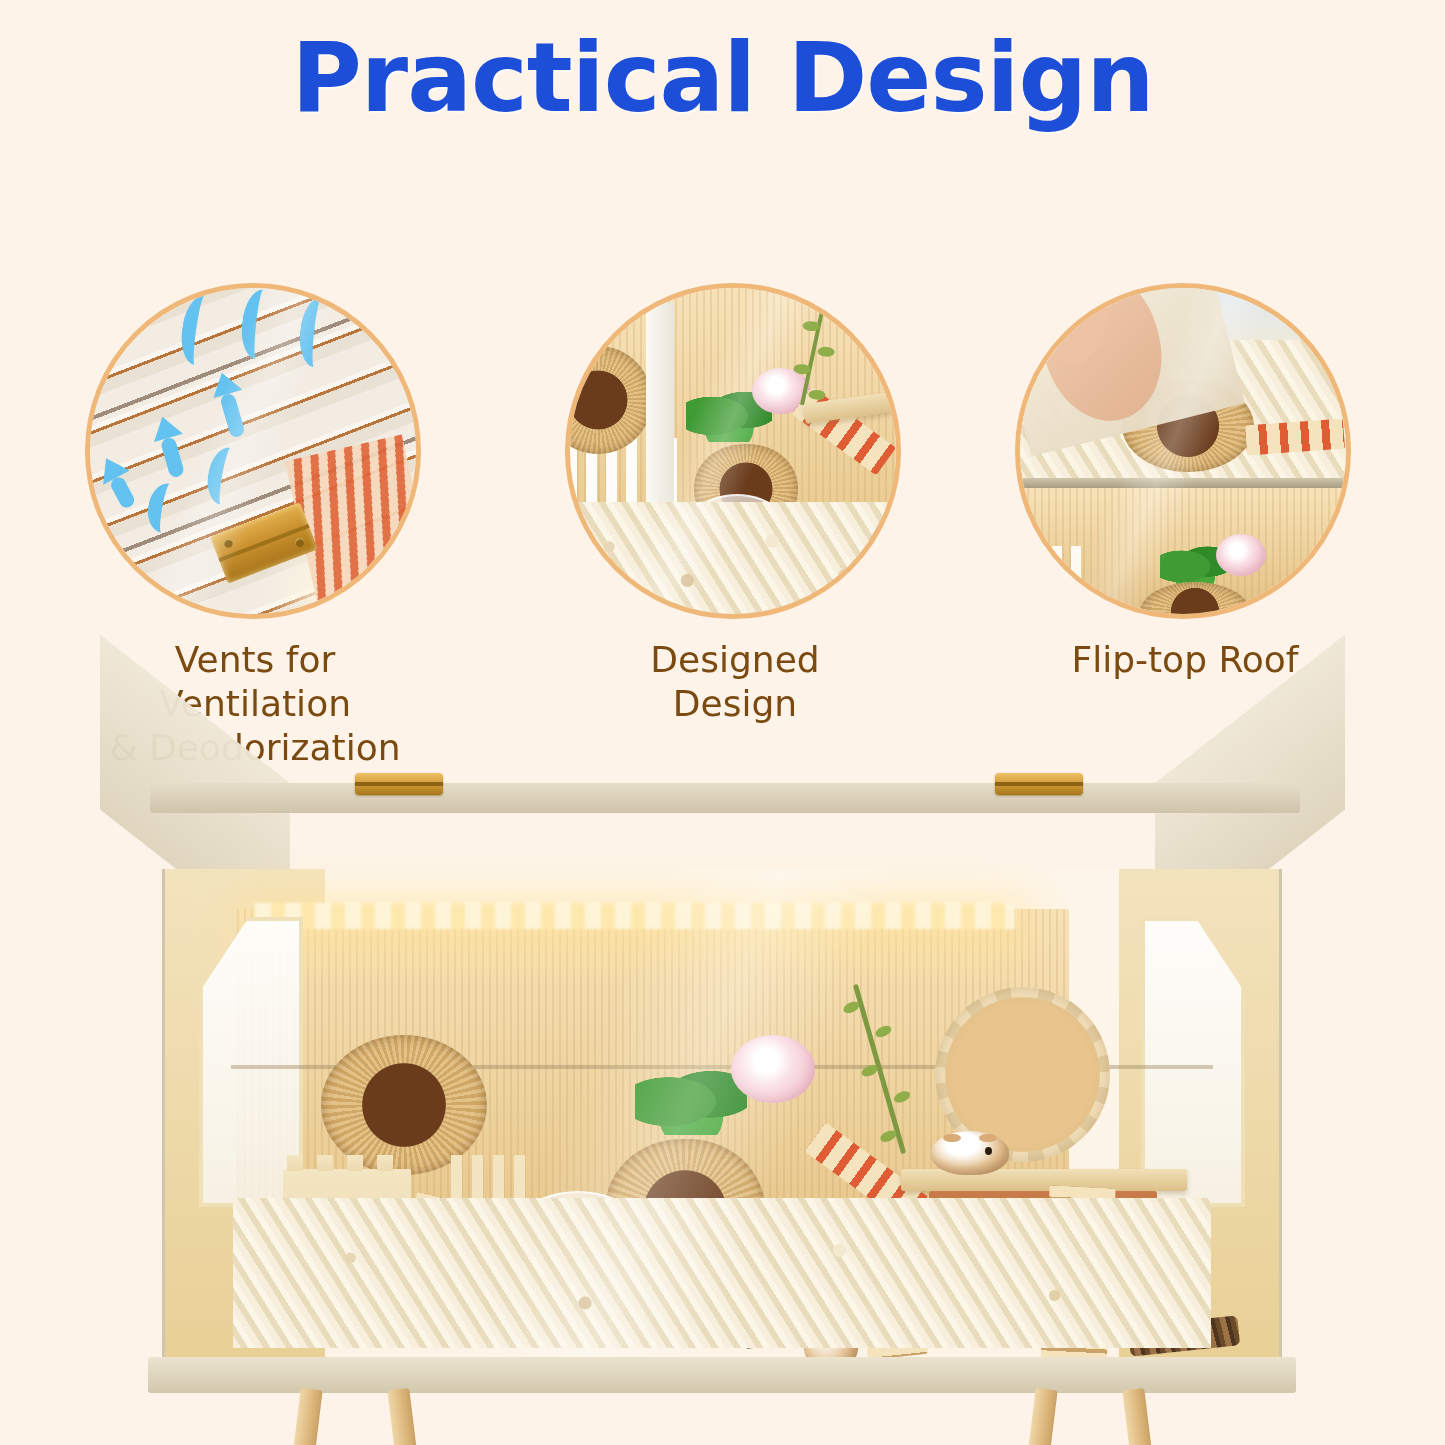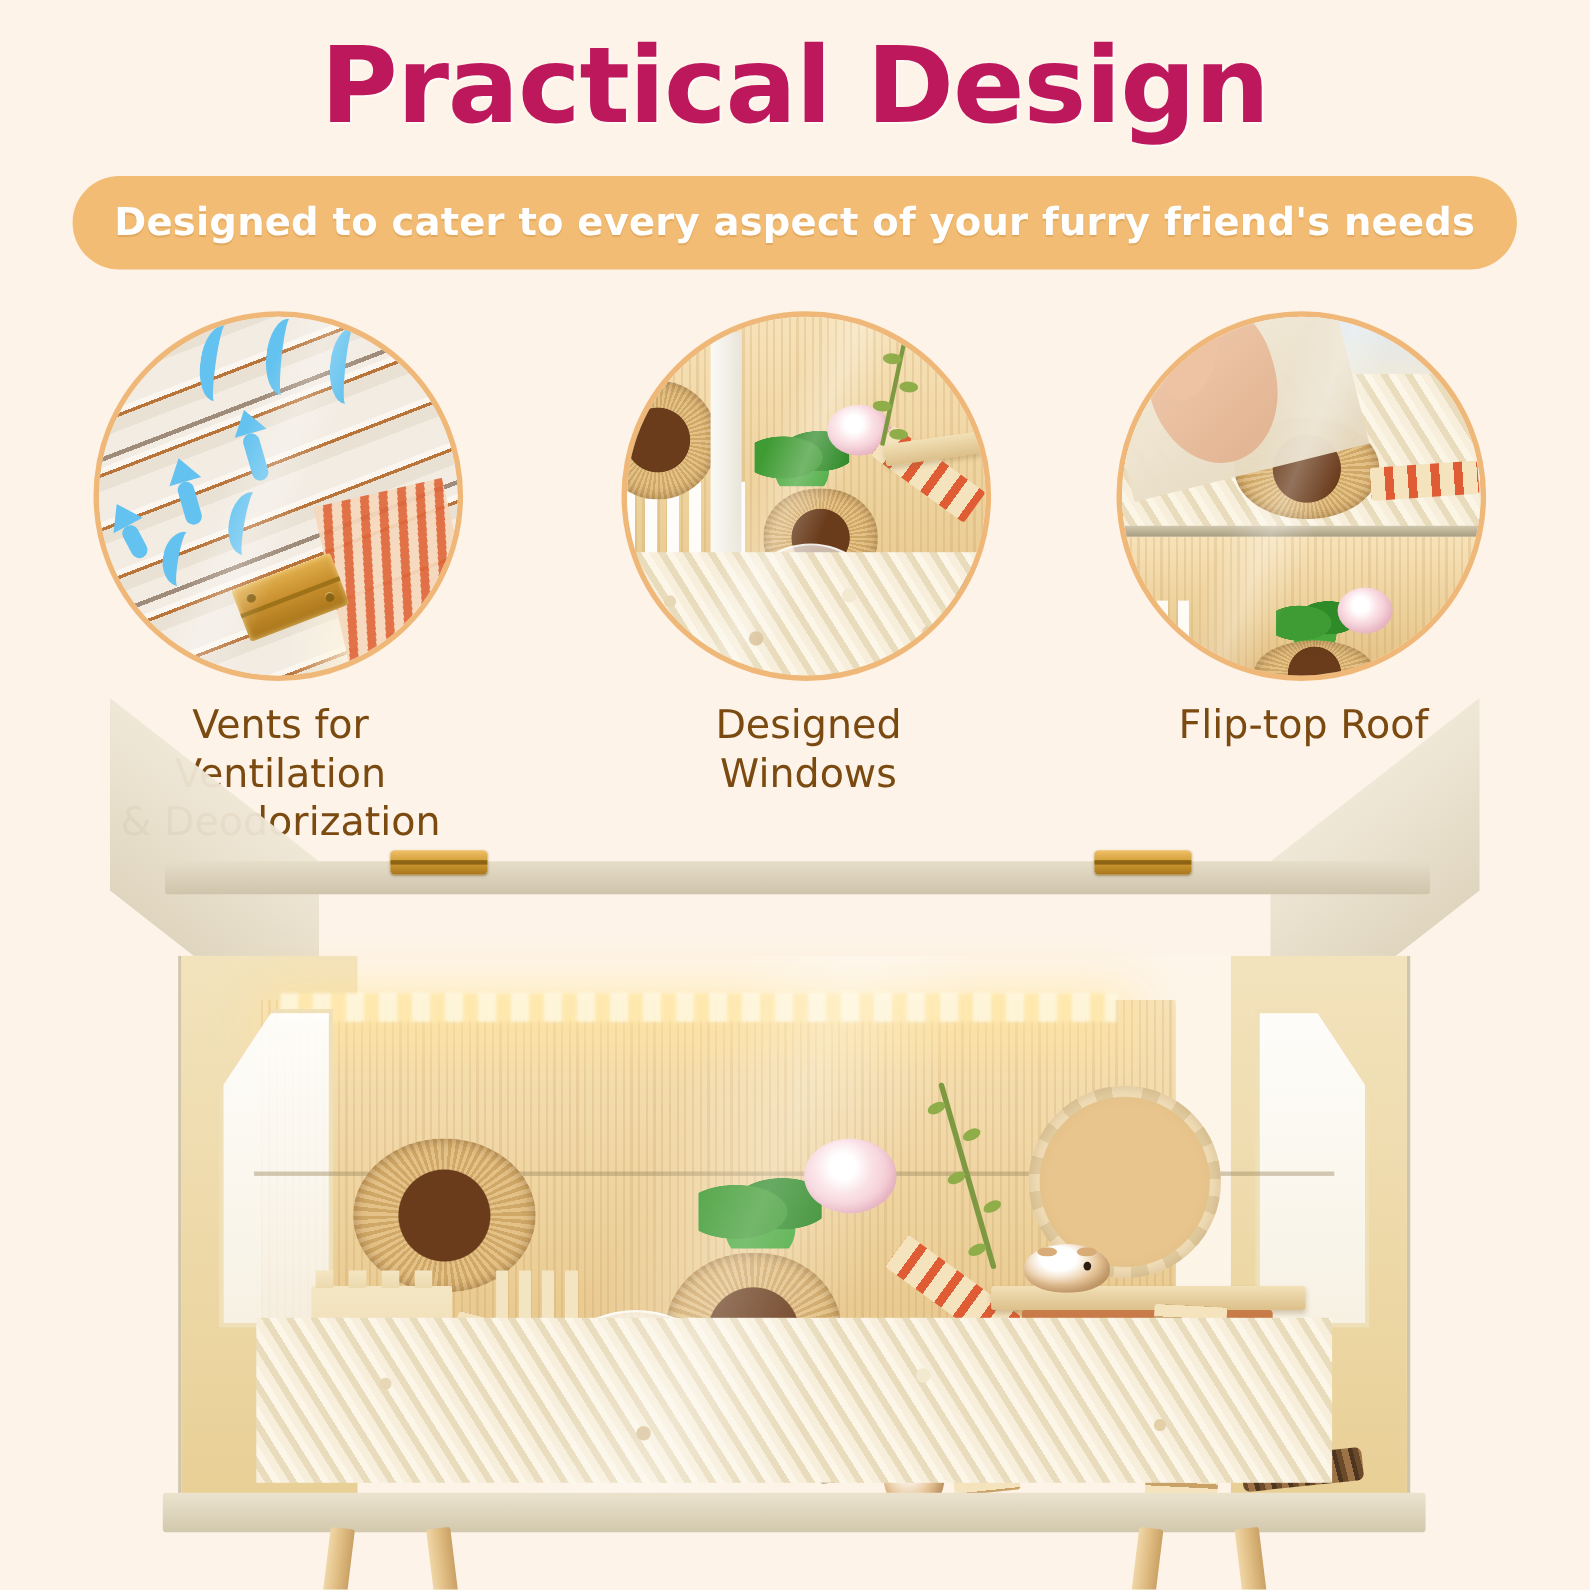--- a/index.html
+++ b/index.html
@@ -18,7 +18,7 @@
     text-align:center;
     font-size:96px;font-weight:bold;
     letter-spacing:-1px;
-    color:#be185d;
+    color:#1d4ed8;
     font-family:"DejaVu Sans", sans-serif;
     text-shadow:2px 2px 0 rgba(255,255,255,.55);
   }

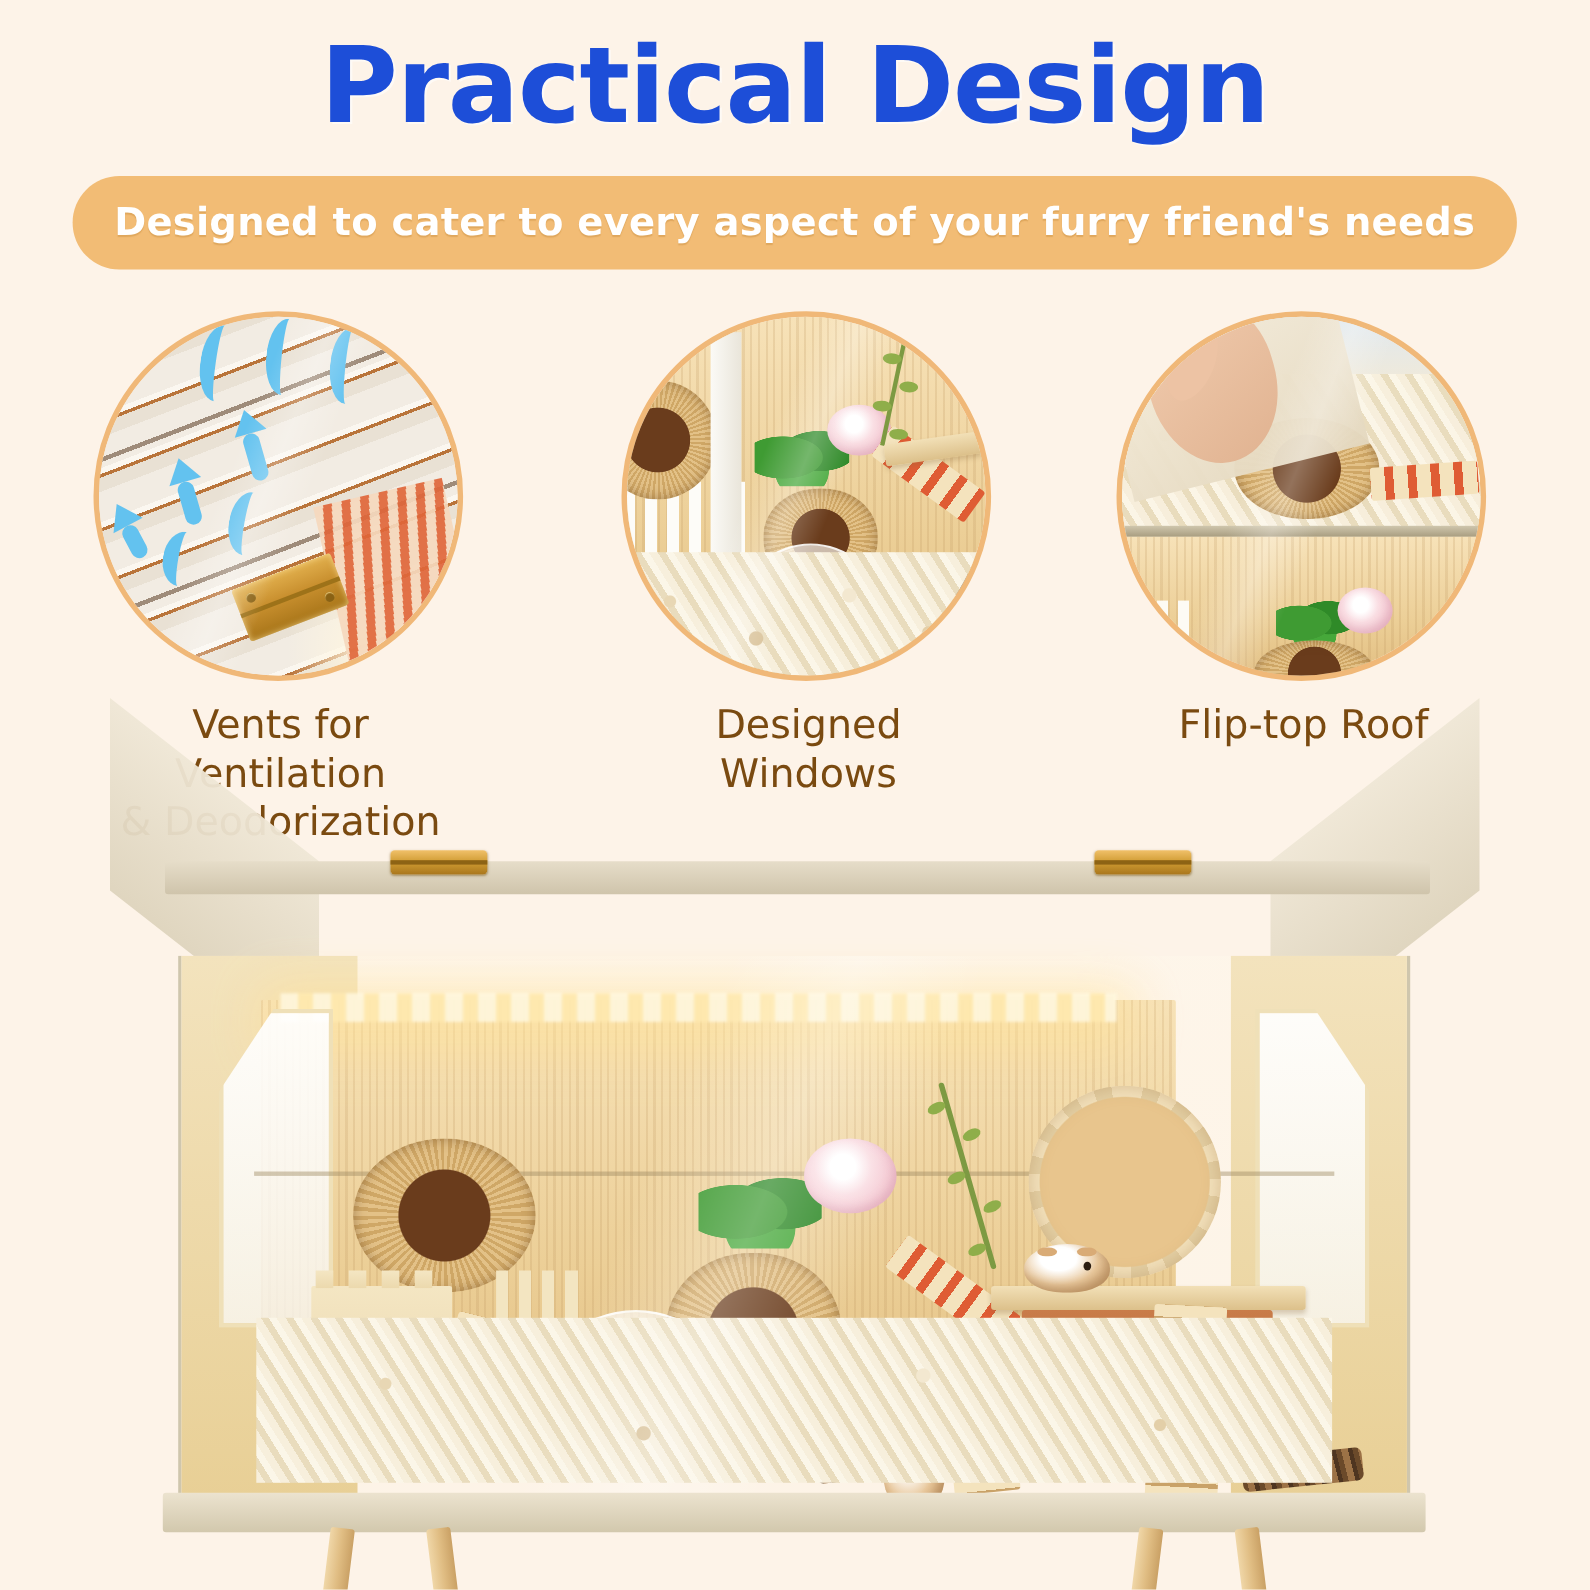--- a/index.html
+++ b/index.html
@@ -314,9 +314,6 @@
 
   <div class="headline">Practical Design</div>
 
-  <div class="pill">
-    <div class="pill-text">Designed to cater to every aspect of your furry friend's needs</div>
-  </div>
 
   <div class="feature f0">
     <div class="circle">

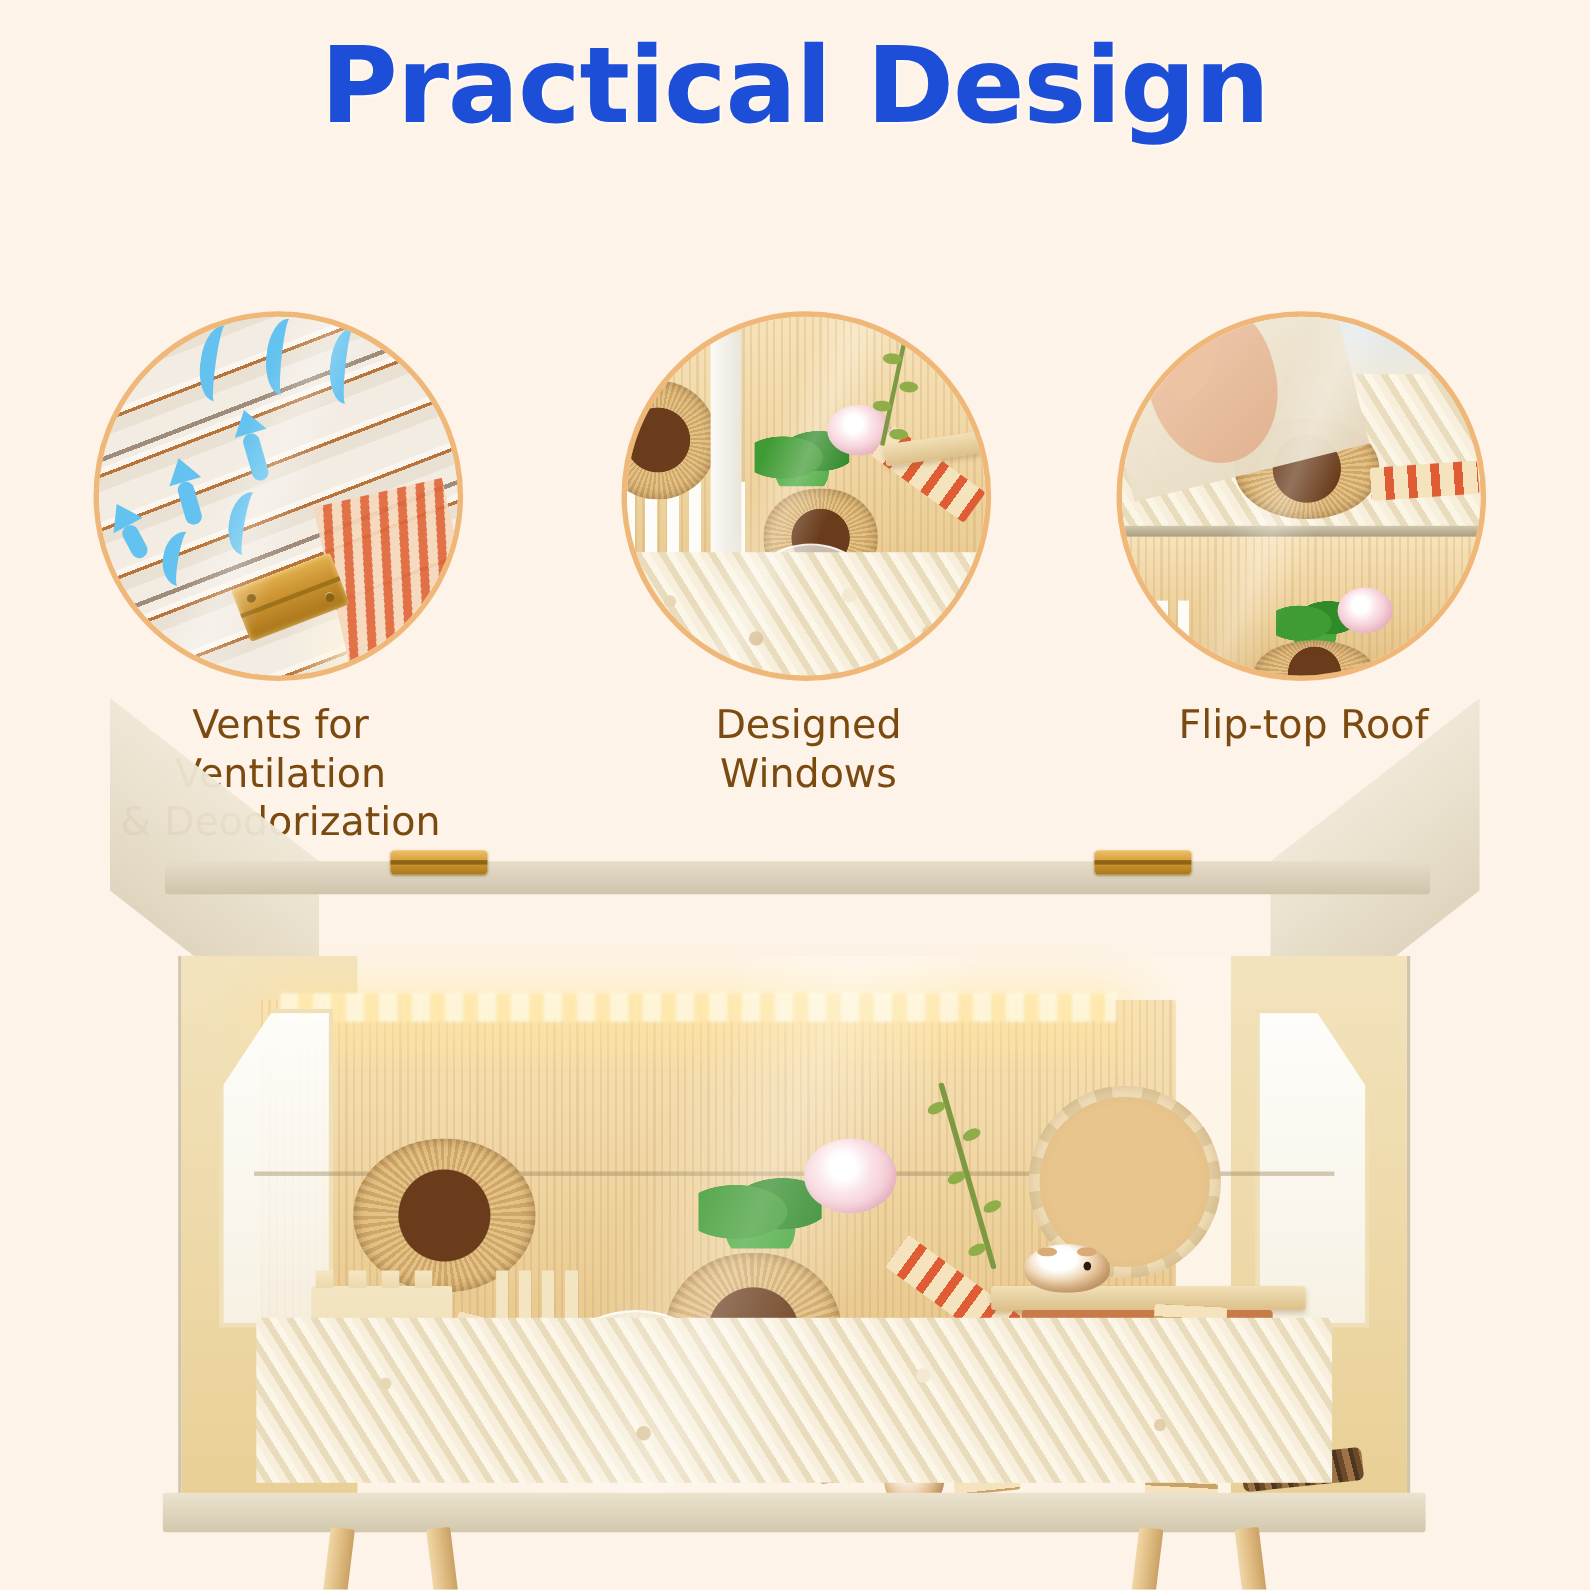--- a/index.html
+++ b/index.html
@@ -377,7 +377,7 @@
     </div>
     <div class="cap">
       <div>Designed</div>
-      <div>Windows</div>
+      <div>Design</div>
     </div>
   </div>
 

